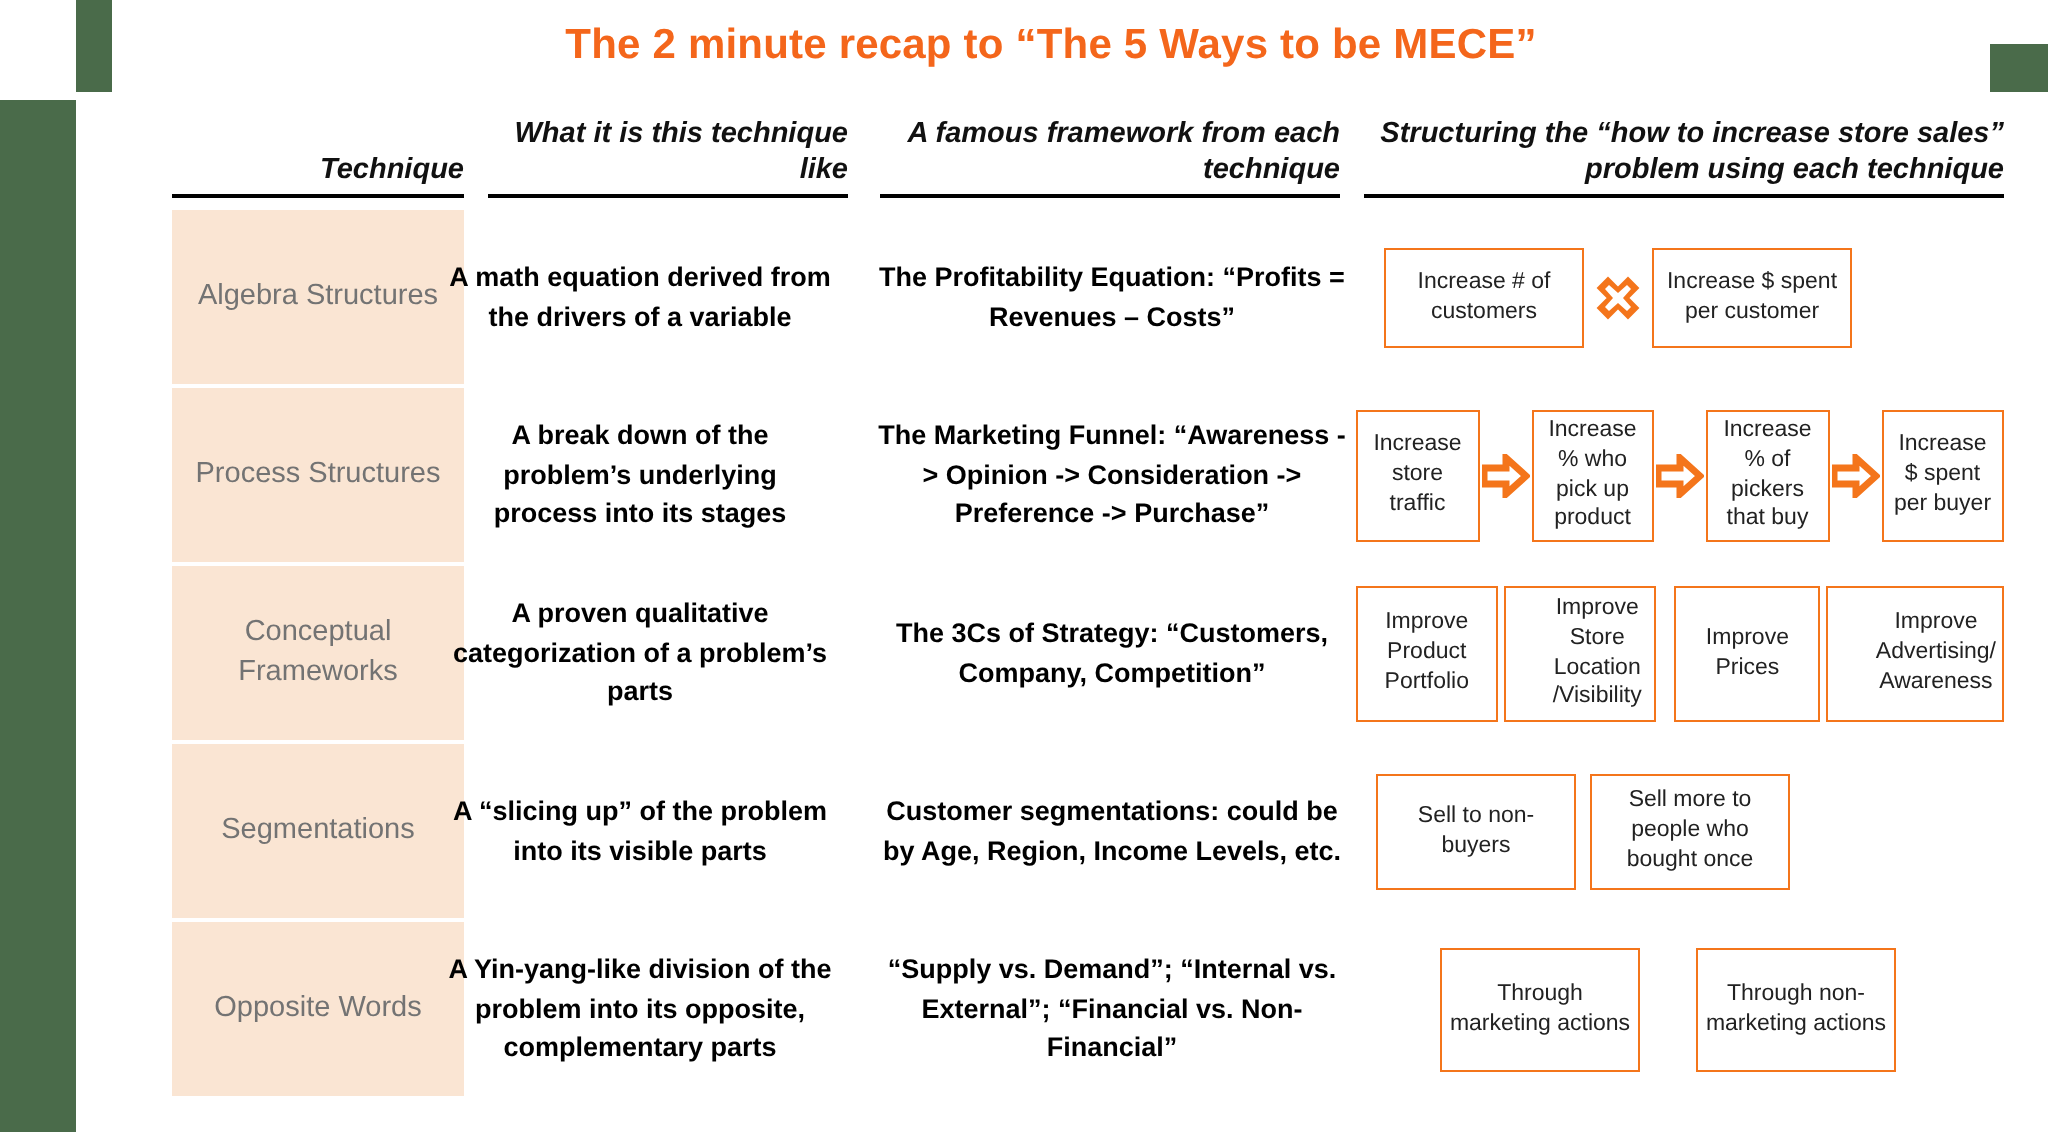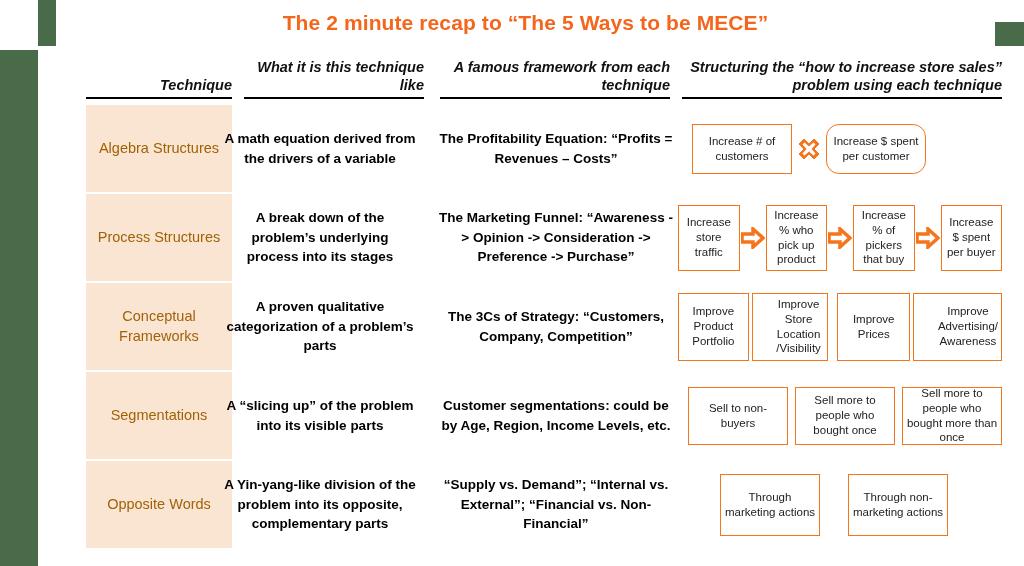--- a/index.html
+++ b/index.html
@@ -87,7 +87,7 @@
     justify-content: center;
     text-align: center;
     font-size: 14.5px;
-    color: #a16207;
+    color: #737373;
     line-height: 1.35;
   }
 

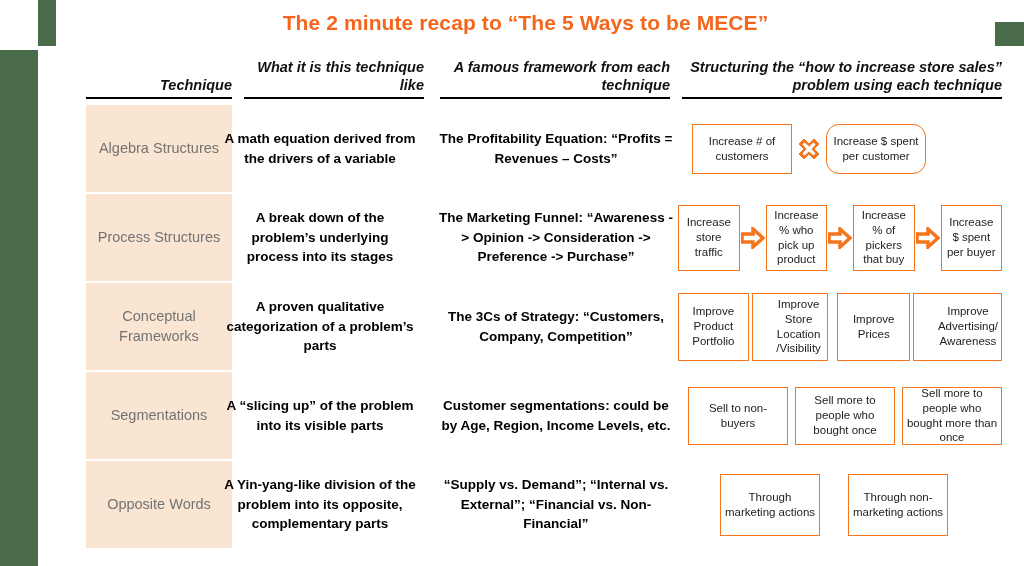--- a/index.html
+++ b/index.html
@@ -180,7 +180,7 @@
   
   #row1-flow { justify-content: flex-start; padding-left: 14px; }
   #row1-flow .dbox { width: 100px; height: 50px; }
-  #row1-box2 { width: 100px; height: 54px; border-radius: 13px; }
+  #row1-box2 { width: 100px; height: 54px; }
 
   
   #row2-flow .dbox { width: 66px; height: 66px; }

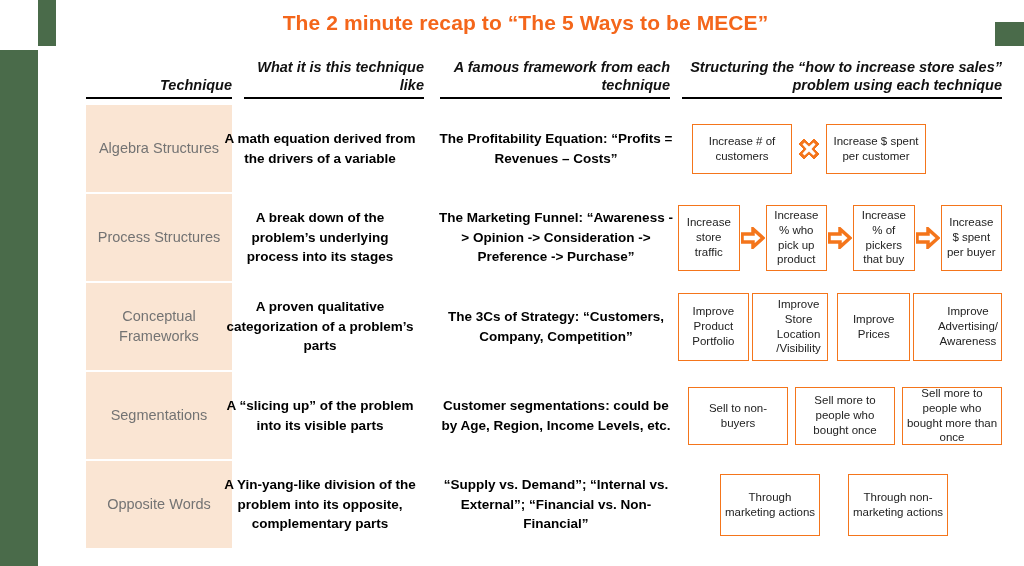--- a/index.html
+++ b/index.html
@@ -328,7 +328,6 @@
       <div class="gap4"></div>
       <div class="dbox w4b">Sell more to people who bought once</div>
       <div class="gap4"></div>
-      <div class="dbox w4c">Sell more to people who bought more than once</div>
     </div>
   </div>
 

